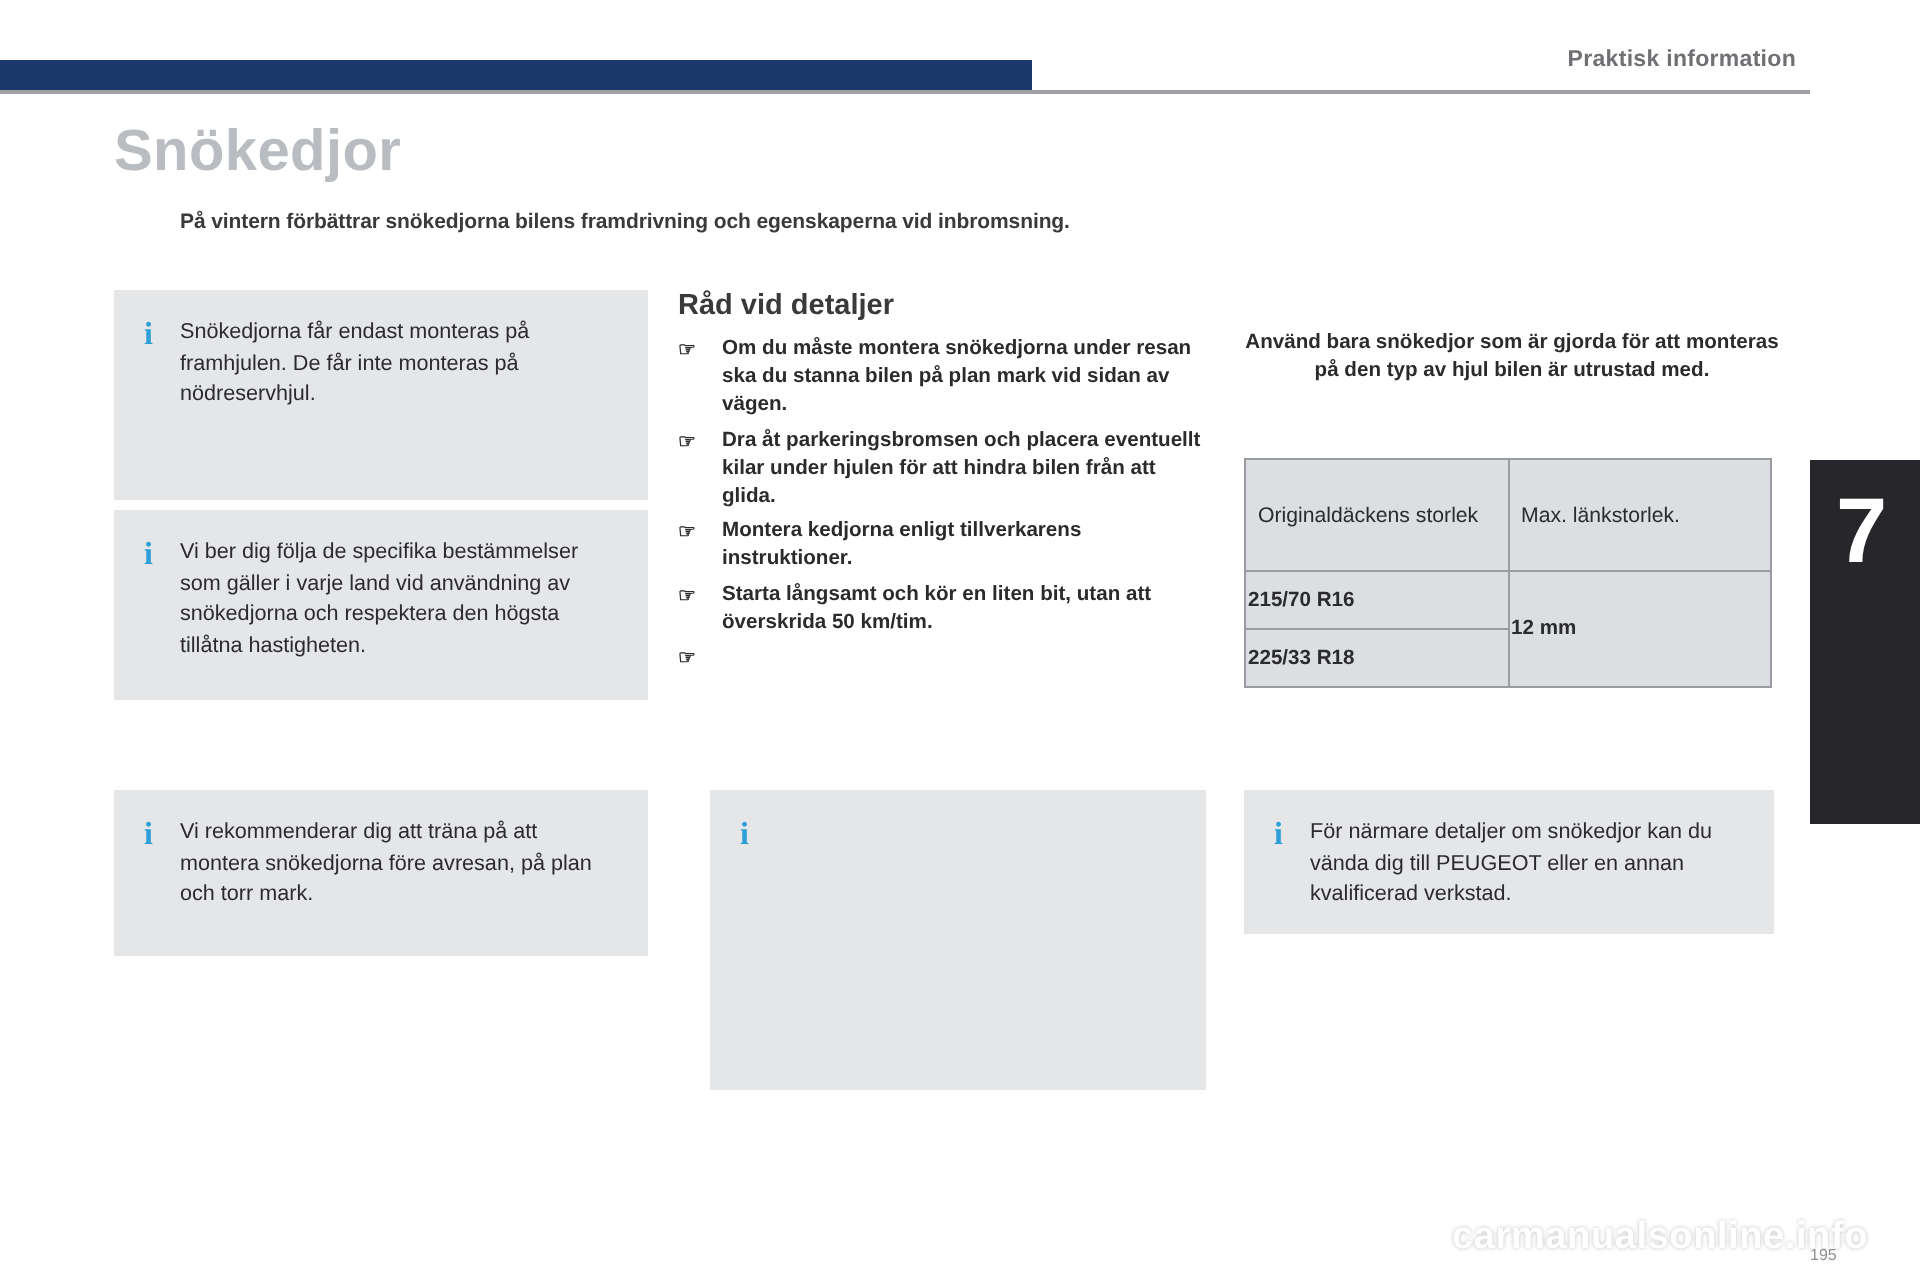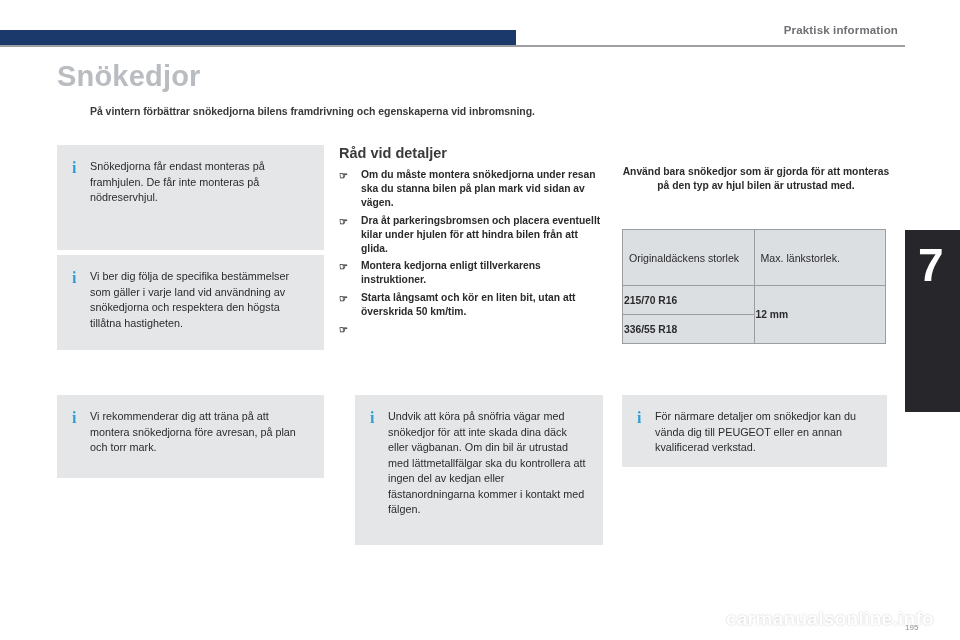--- a/index.html
+++ b/index.html
@@ -325,7 +325,7 @@
       <td rowspan="2">12 mm</td>
     </tr>
     <tr>
-      <td>336/55 R18</td>
+      <td>225/33 R18</td>
     </tr>
   </tbody>
 </table>

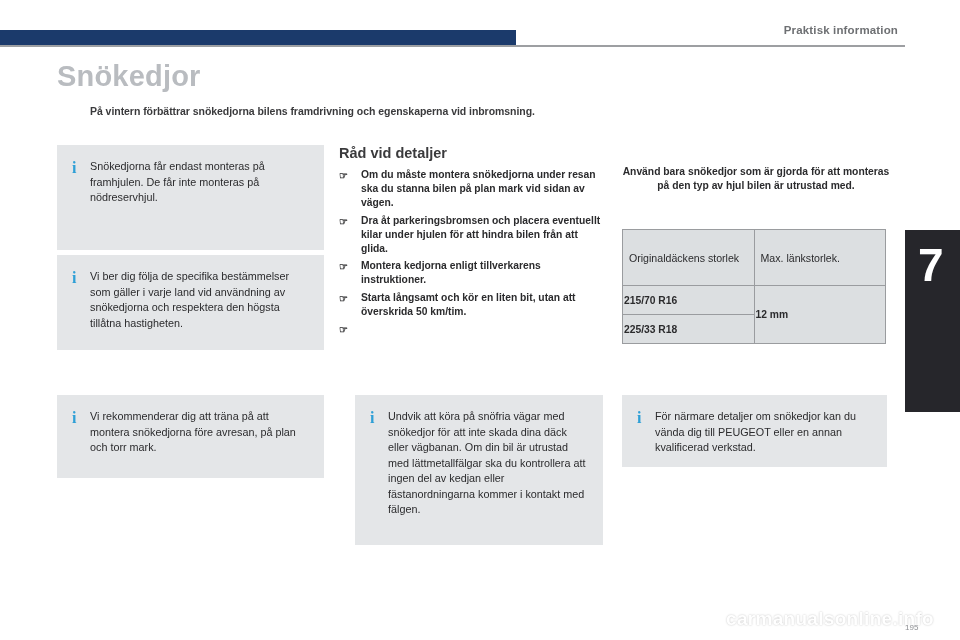--- a/index.html
+++ b/index.html
@@ -307,7 +307,6 @@
 
 <div class="note" style="left:355px; top:395px; width:248px; height:150px;">
   <span class="i-icon">i</span>
-  <div class="note-text">Undvik att köra på snöfria vägar med snökedjor för att inte skada dina däck eller vägbanan. Om din bil är utrustad med lättmetallfälgar ska du kontrollera att ingen del av kedjan eller fästanordningarna kommer i kontakt med fälgen.</div>
 </div>
 
 <div class="right-intro">Använd bara snökedjor som är gjorda för att monteras på den typ av hjul bilen är utrustad med.</div>

